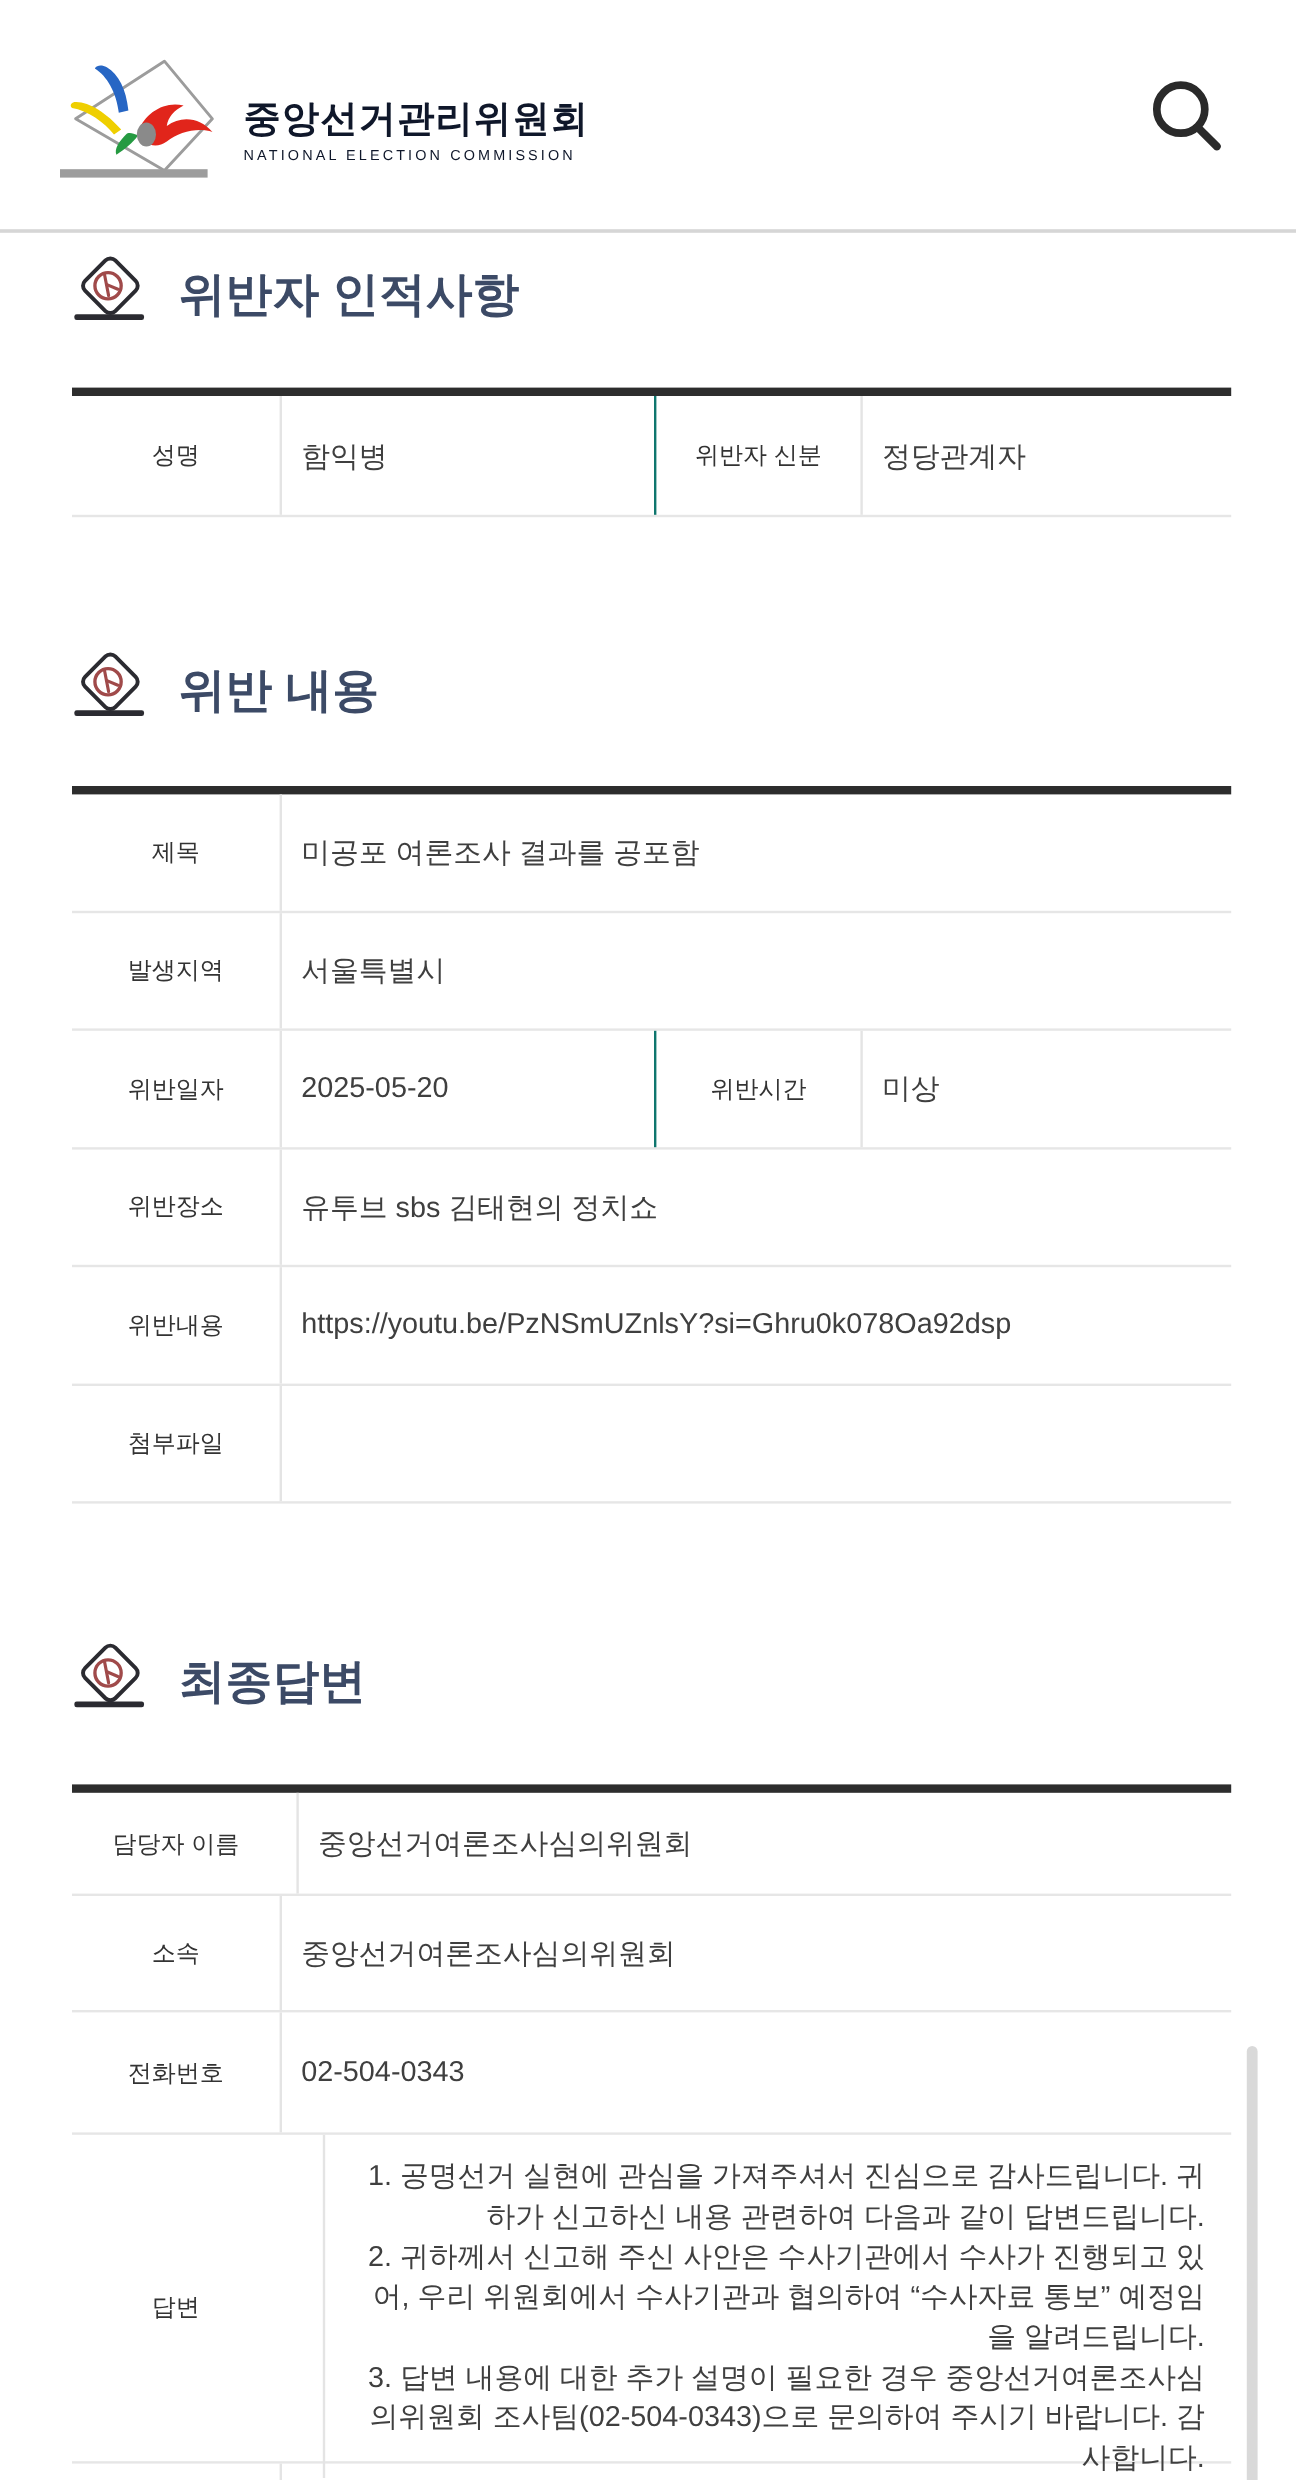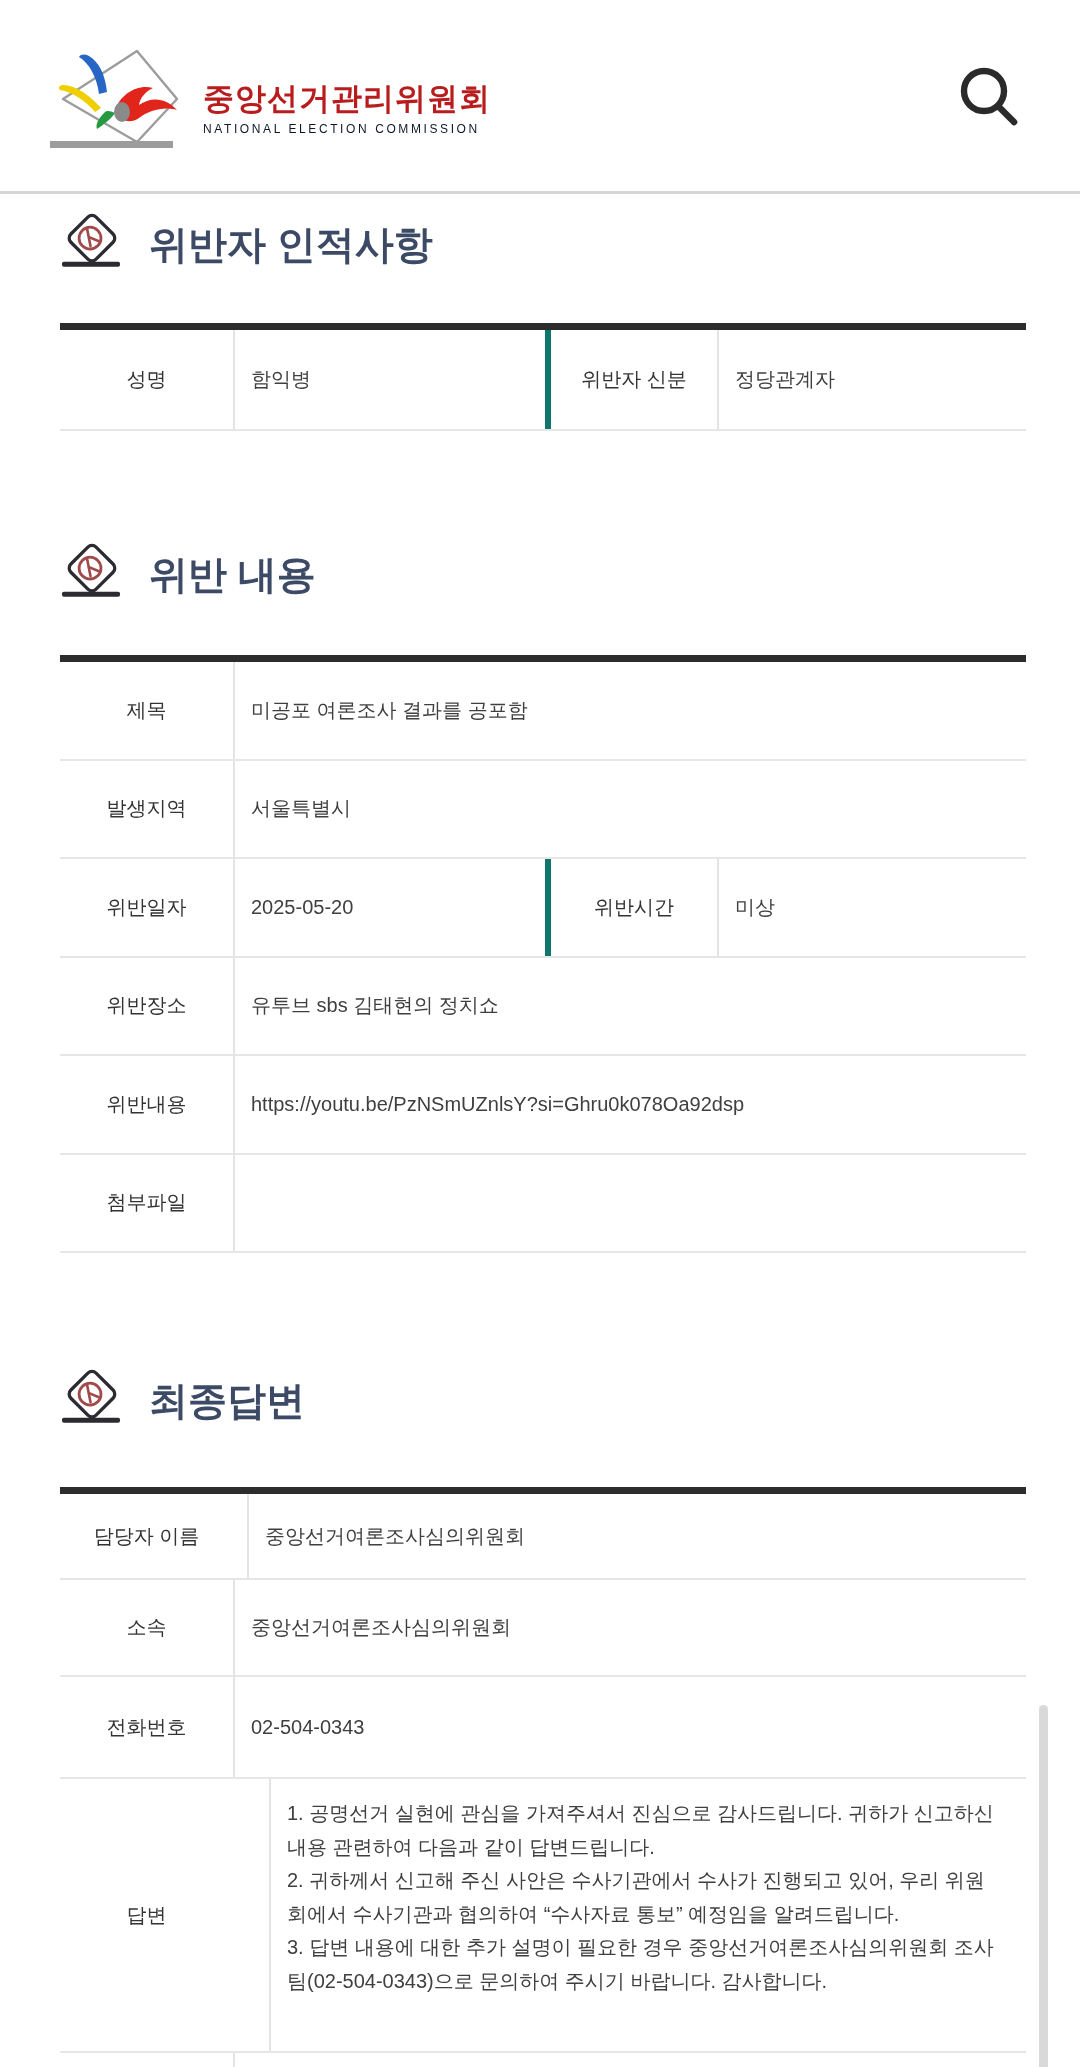--- a/index.html
+++ b/index.html
@@ -12,7 +12,7 @@
   .logo{position:absolute;top:0;left:0;}
   .logo-emblem{position:absolute;left:45px;top:22px;}
   .logo-text{position:absolute;left:203px;top:82px;}
-  .logo-title{font-size:31px;font-weight:700;color:#b91c1c;letter-spacing:1px;line-height:33px;white-space:nowrap;}
+  .logo-title{font-size:31px;font-weight:700;color:#0f172a;letter-spacing:1px;line-height:33px;white-space:nowrap;}
   .logo-subtitle{font-size:12px;font-weight:500;color:#0f172a;letter-spacing:2.6px;margin-top:7px;white-space:nowrap;}
   .search-btn{position:absolute;left:952px;top:60px;width:70px;height:70px;background:transparent;border:none;padding:0;cursor:pointer;}
   

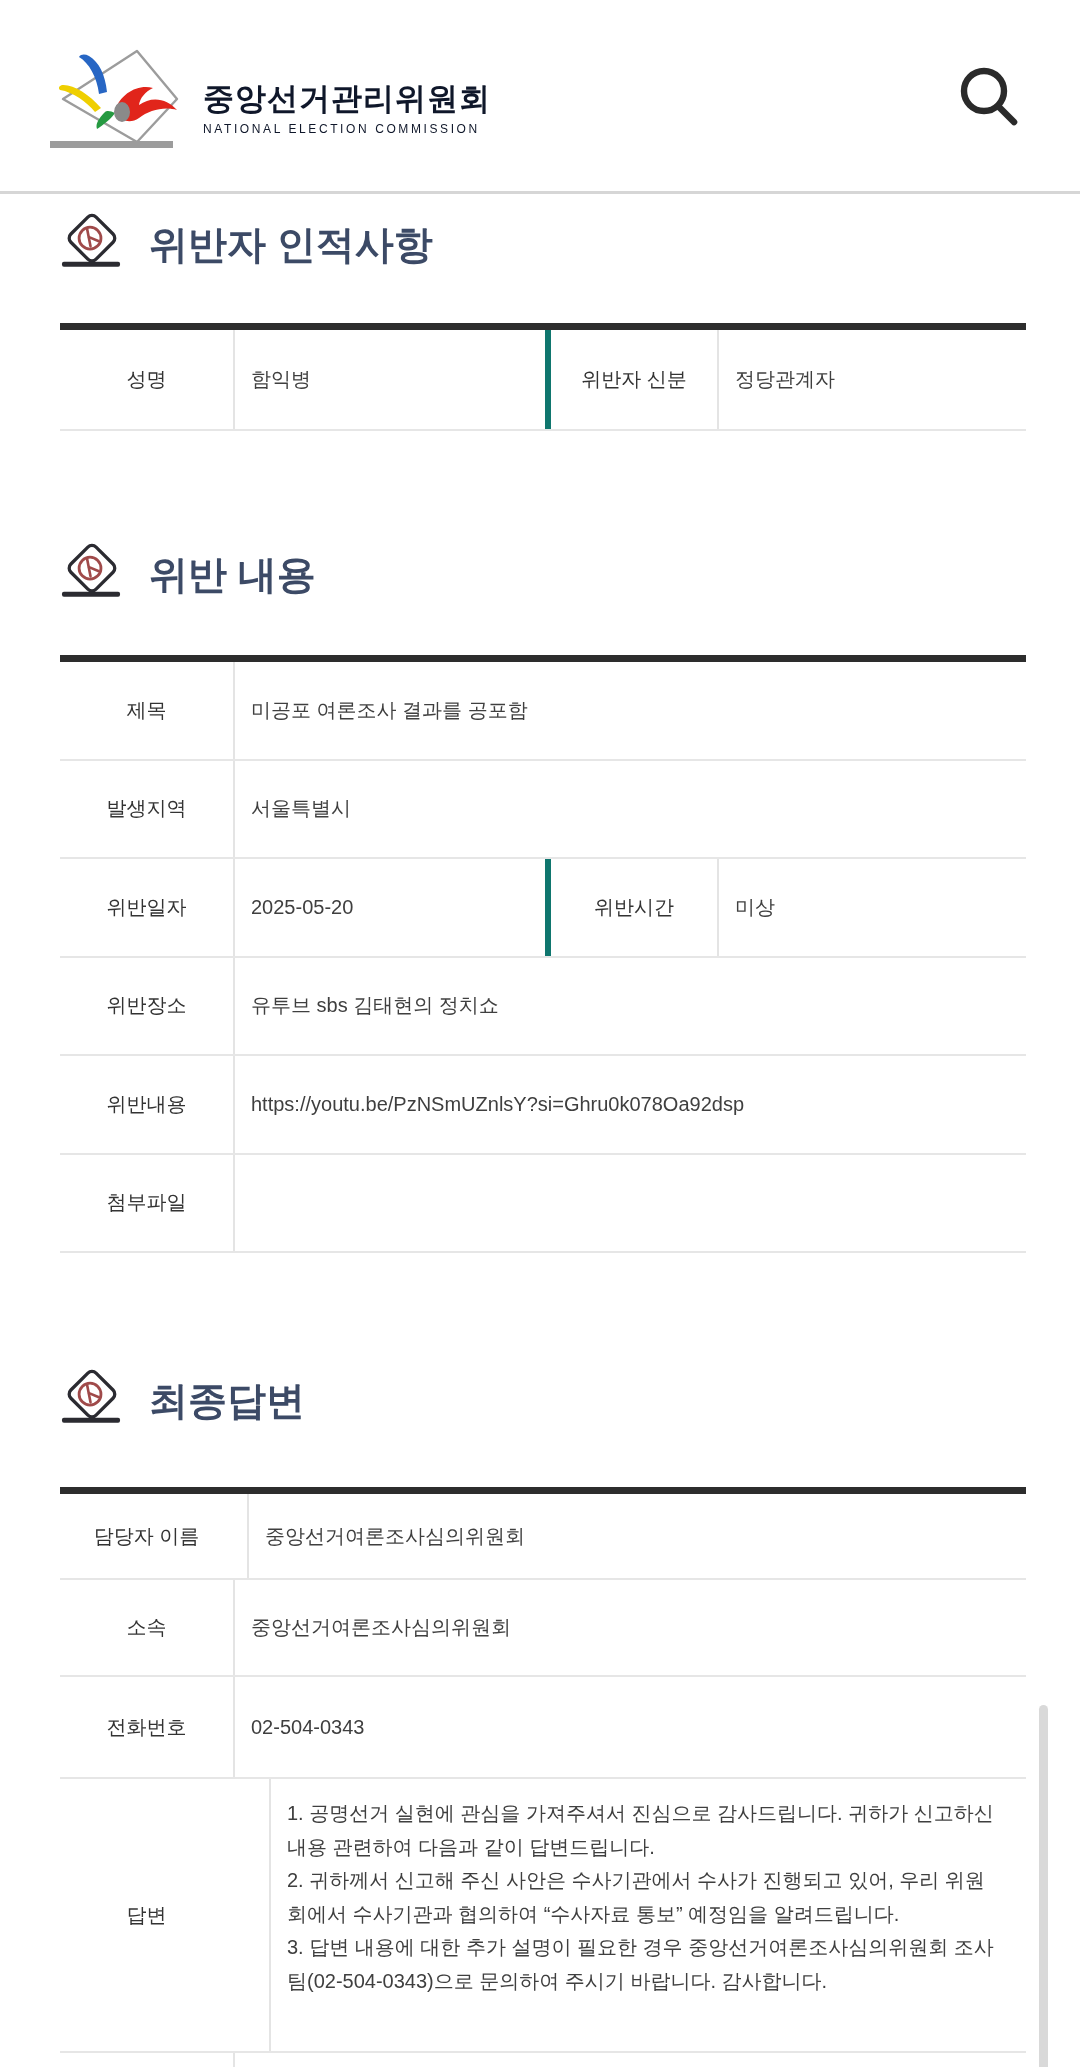--- a/index.html
+++ b/index.html
@@ -28,7 +28,7 @@
   .row.cols4{grid-template-columns:173px 312px 172px 1fr;}
   .cell{display:flex;align-items:center;box-sizing:border-box;min-width:0;}
   .lbl{justify-content:center;font-size:20px;font-weight:500;color:#333333;text-align:center;}
-  .val{padding:0 22px 0 16px;font-size:20px;color:#3f3f3f;border-left:2px solid #e4e4e4;}
+  .val{padding:0 22px 0 16px;font-size:24px;color:#3f3f3f;border-left:2px solid #e4e4e4;text-align:right;}
   .sep{border-left:6px solid #0f766e;}
   .h101{height:101px;} .h98{height:98.5px;} .h86{height:86px;gap:14px;} .h97{height:97px;} .h102{height:102px;}
   .answer-row{height:274px;}

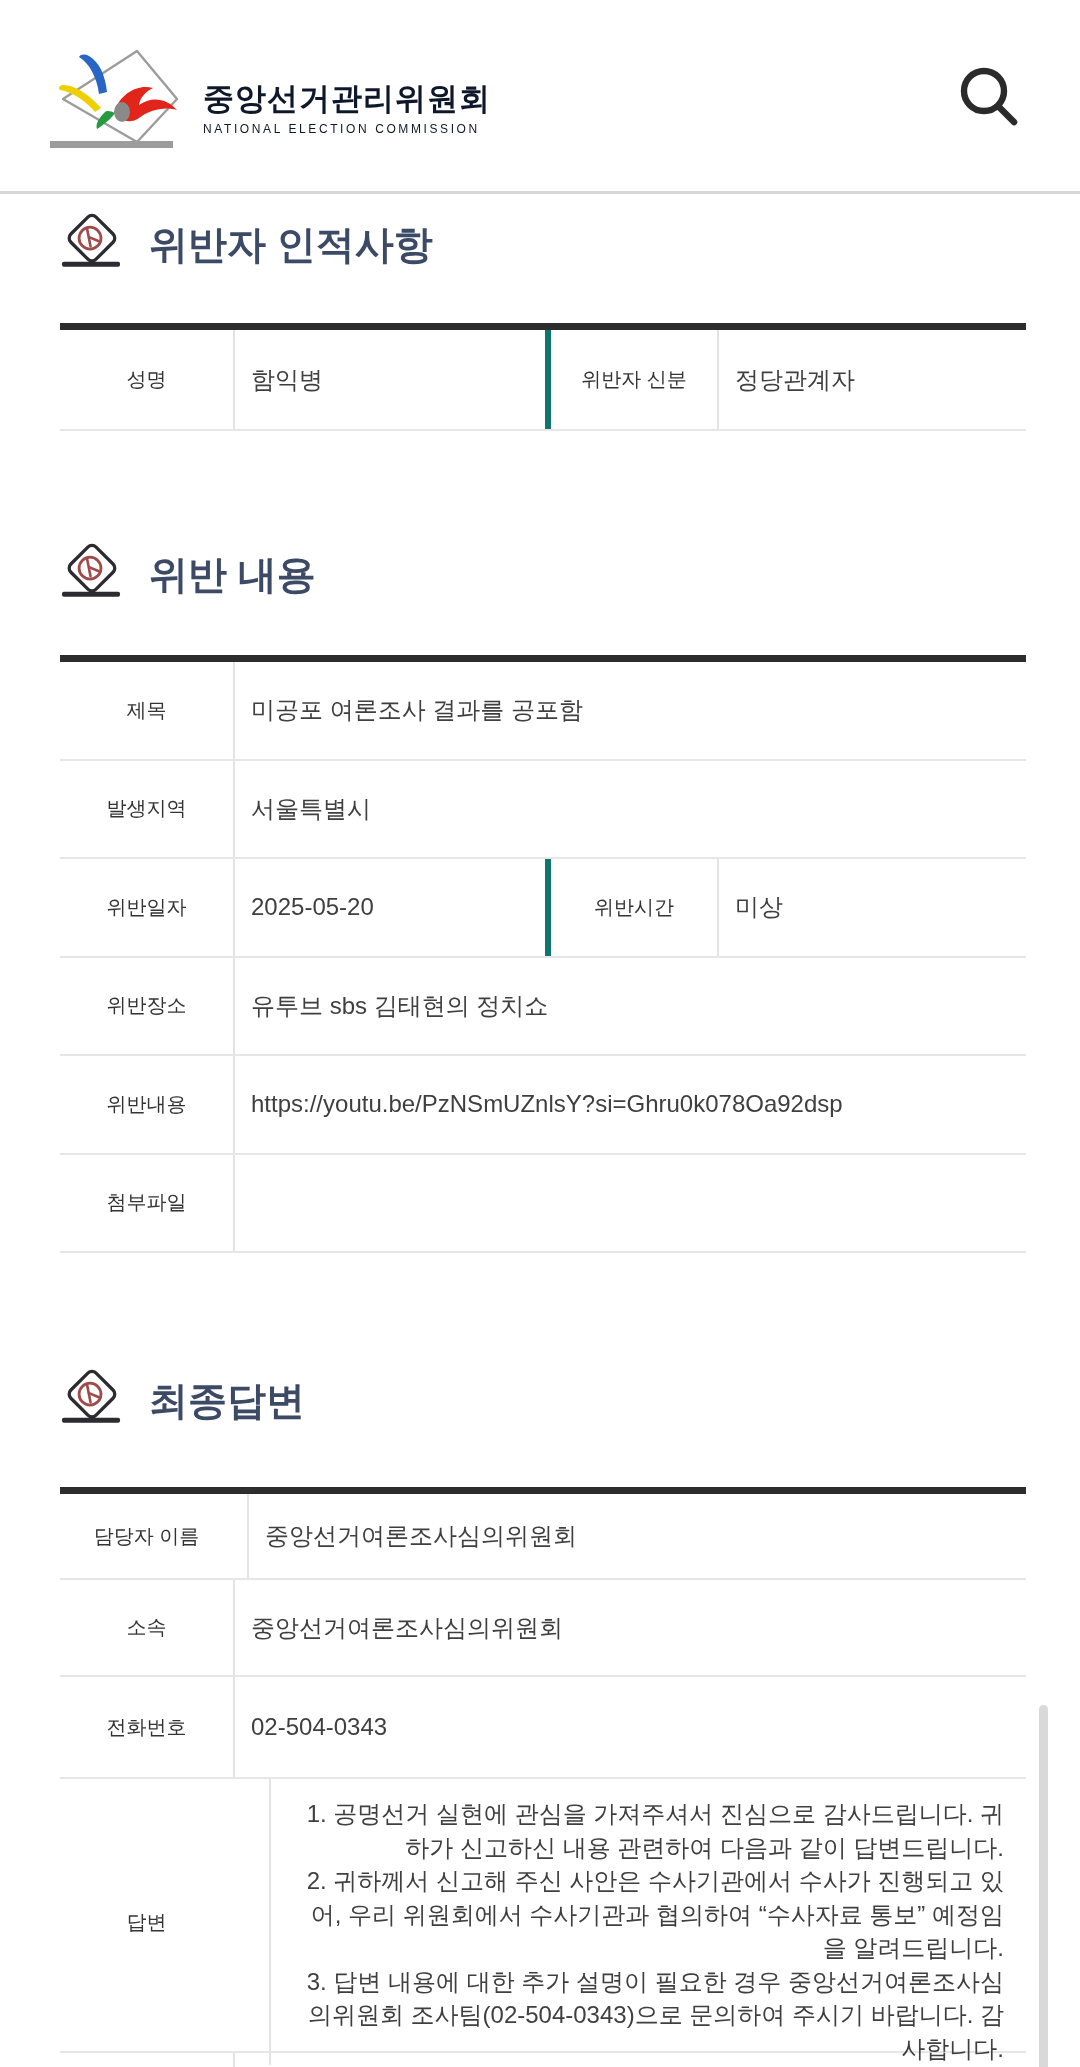--- a/index.html
+++ b/index.html
@@ -29,7 +29,7 @@
   .cell{display:flex;align-items:center;box-sizing:border-box;min-width:0;}
   .lbl{justify-content:center;font-size:20px;font-weight:500;color:#333333;text-align:center;}
   .val{padding:0 22px 0 16px;font-size:24px;color:#3f3f3f;border-left:2px solid #e4e4e4;text-align:right;}
-  .sep{border-left:6px solid #0f766e;}
+  .sep{border-left:2px solid #0f766e;}
   .h101{height:101px;} .h98{height:98.5px;} .h86{height:86px;gap:14px;} .h97{height:97px;} .h102{height:102px;}
   .answer-row{height:274px;}
   .answer-row .val{align-items:flex-start;padding-top:18px;line-height:33.5px;white-space:pre-line;margin-left:36px;}

